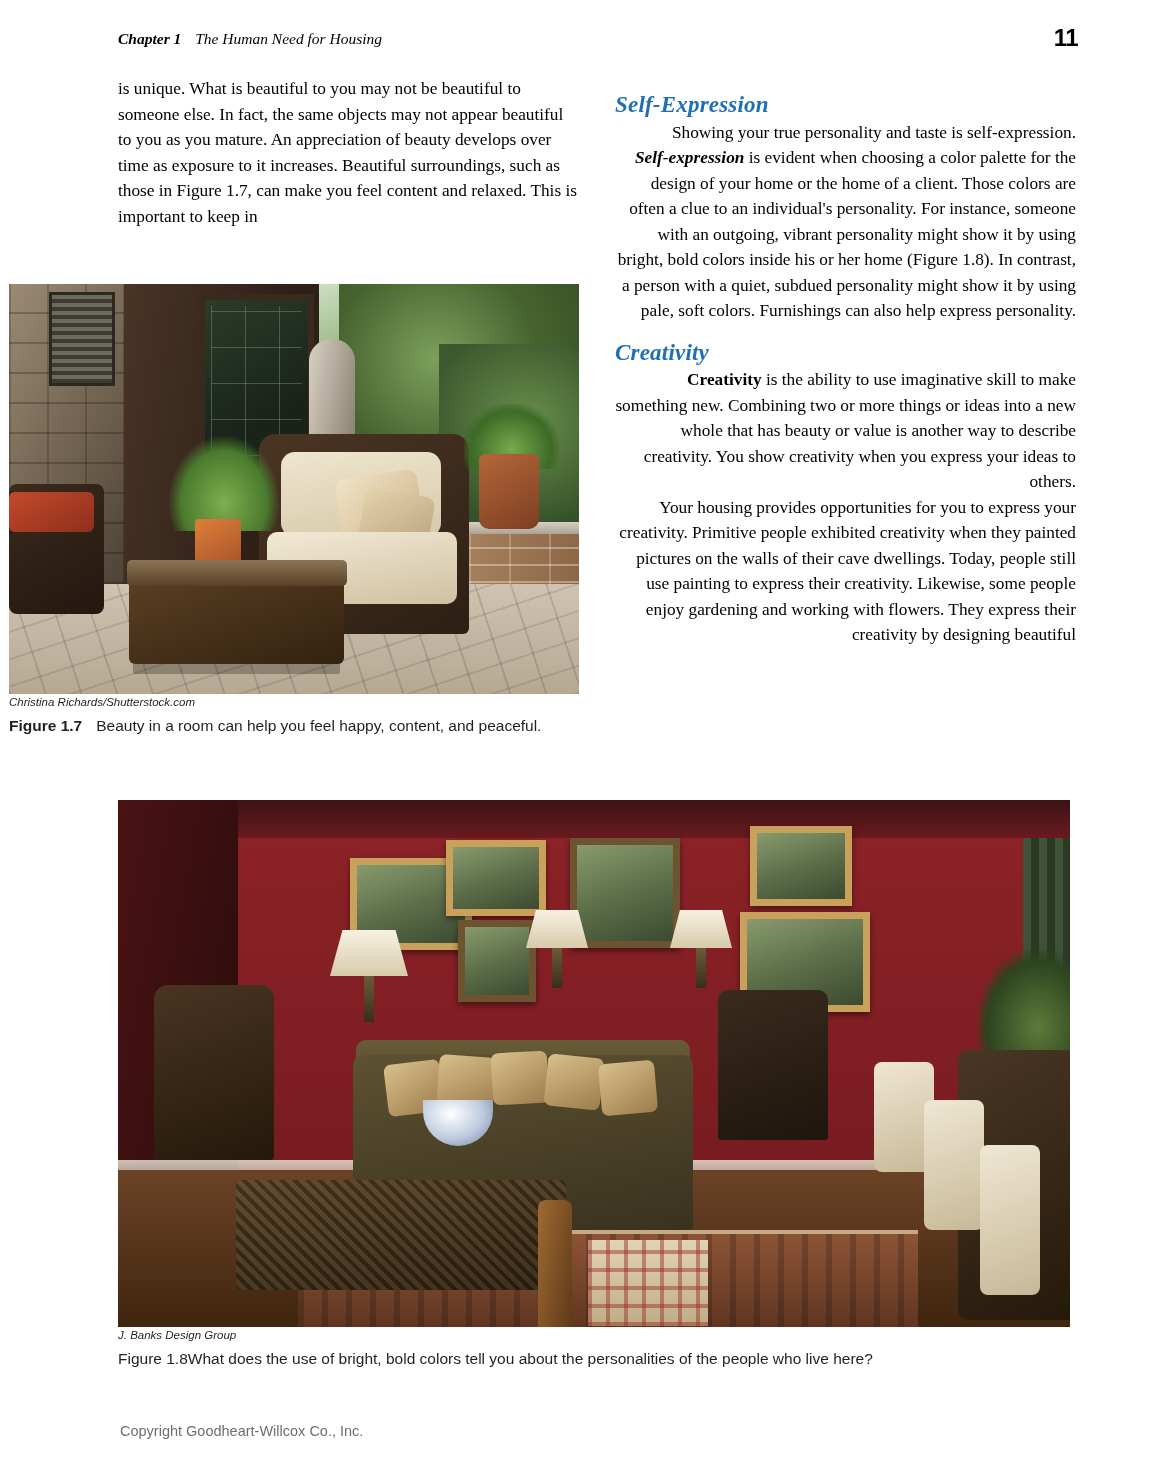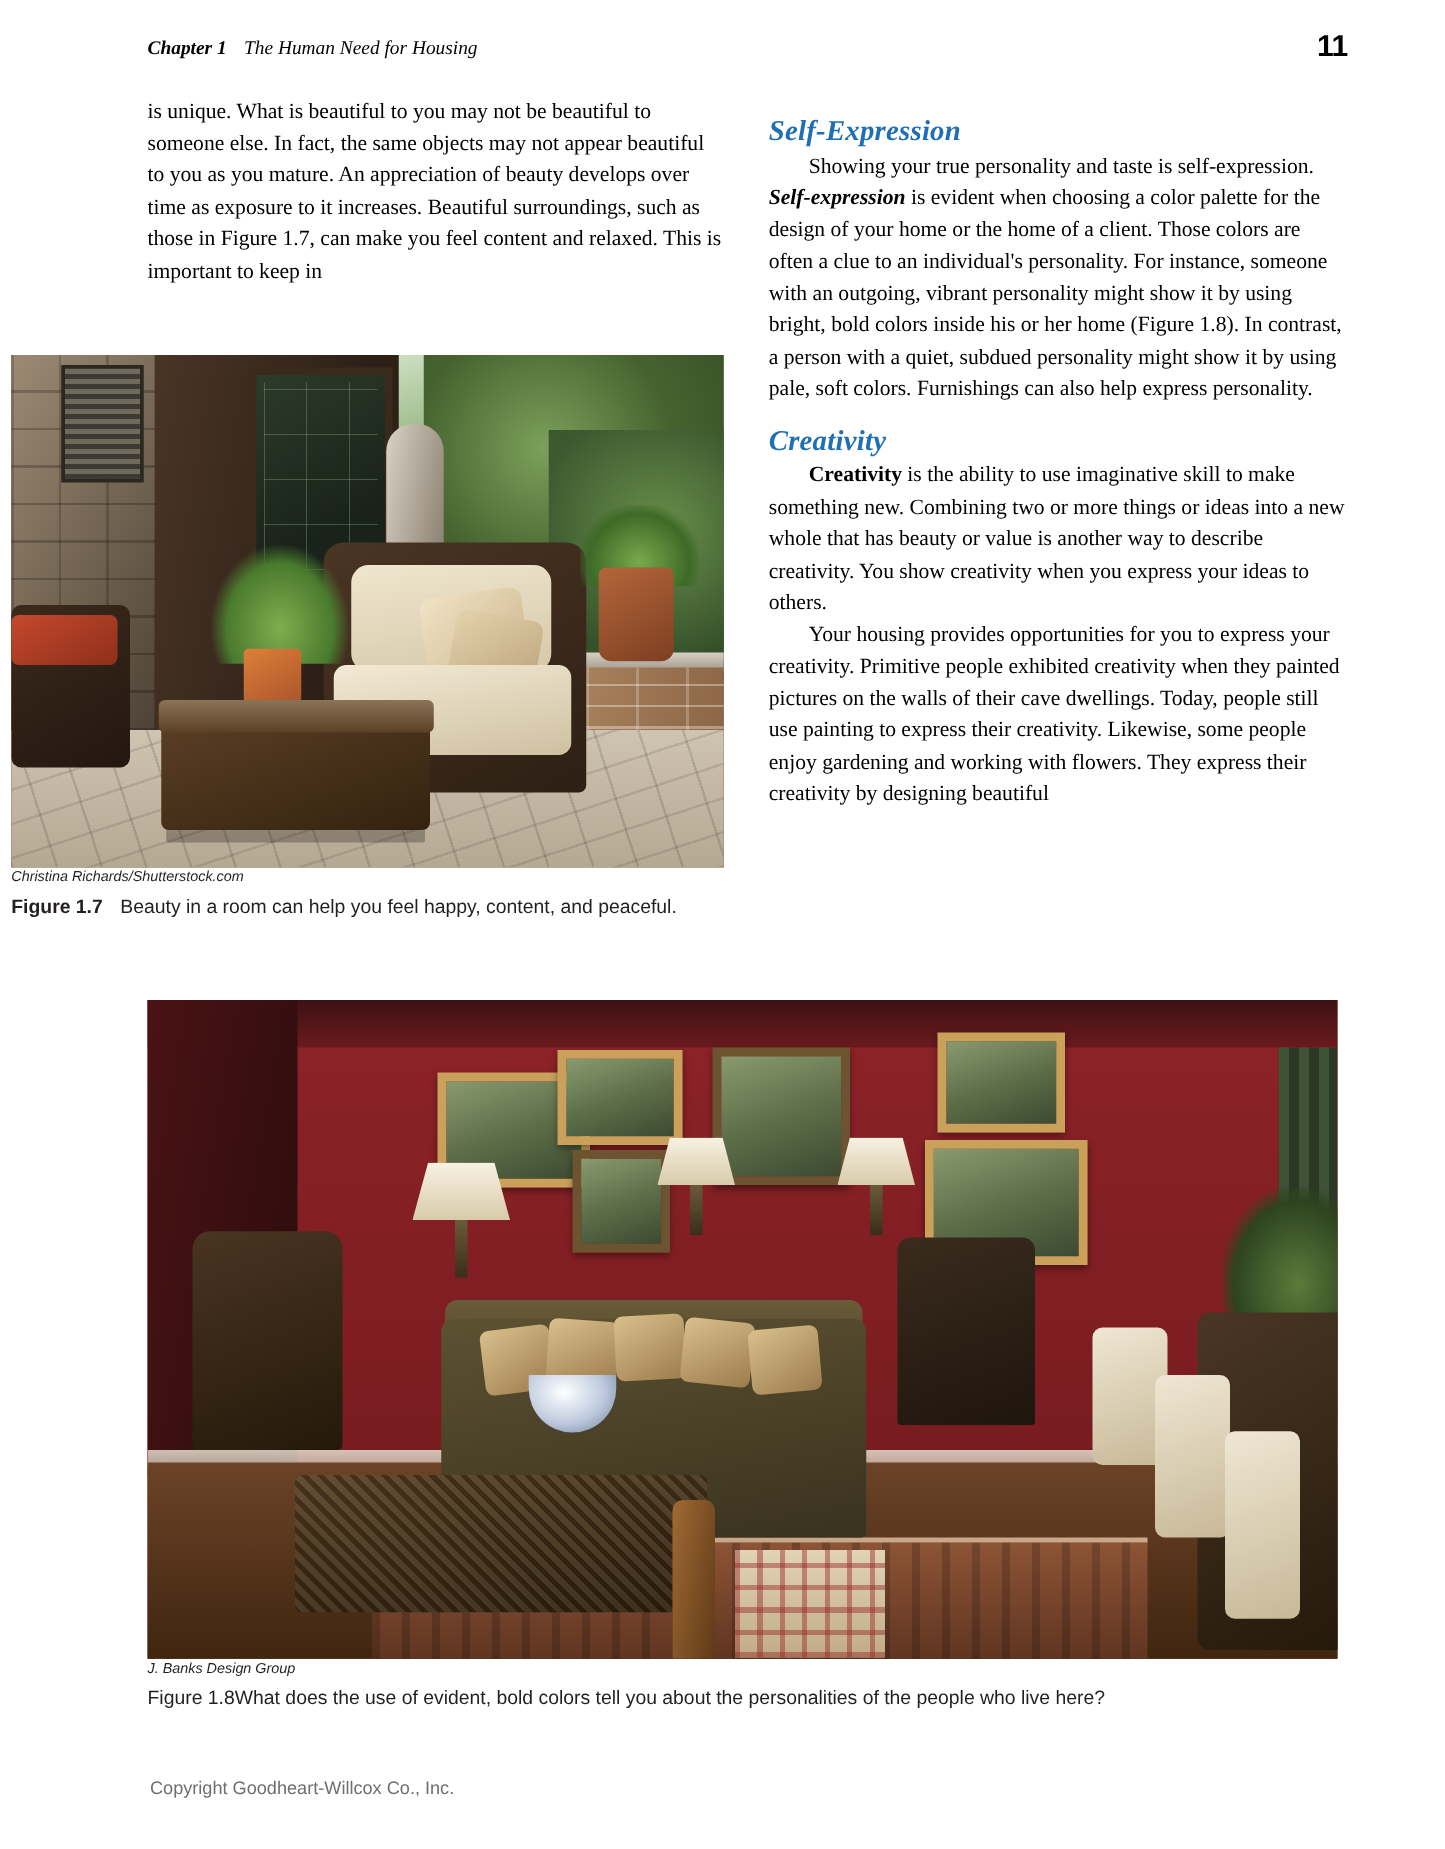--- a/index.html
+++ b/index.html
@@ -60,6 +60,7 @@
   }
   .col p.indent {
     text-indent: 32px;
+    text-align: right;
   }
 
   h2.head {

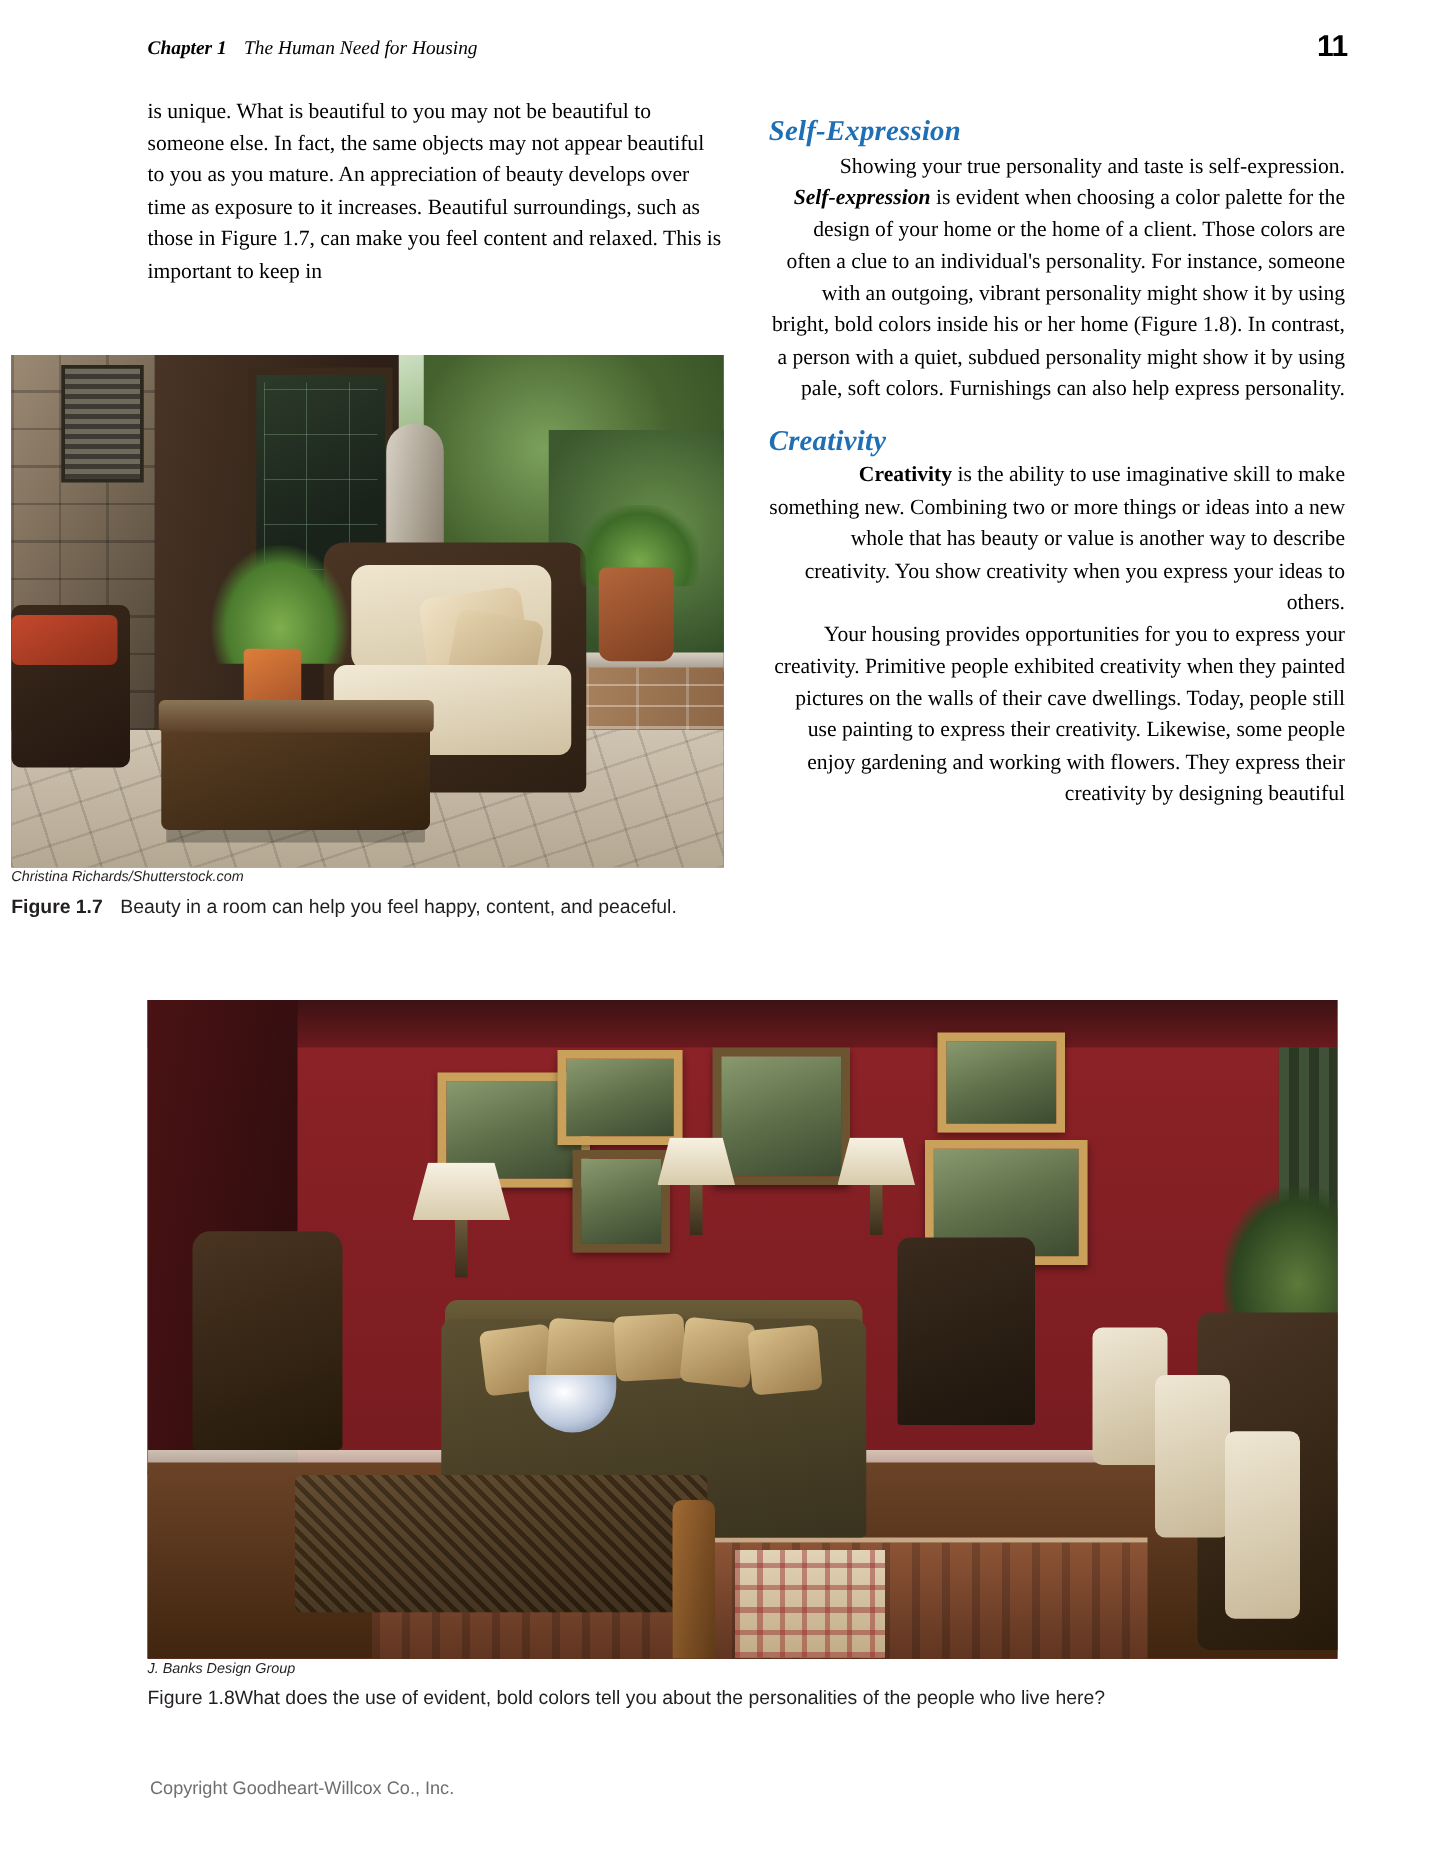--- a/index.html
+++ b/index.html
@@ -499,7 +499,7 @@
   </div>
   <div class="fig-credit">J. Banks Design Group</div>
   <div class="fig18-caption">
-    <span class="lbl">Figure 1.8</span><span>What does the use of evident, bold colors tell you about the personalities of the people who live here?</span>
+    <span class="lbl">Figure 1.8</span><span>What does the use of bright, bold colors tell you about the personalities of the people who live here?</span>
   </div>
 </div>
 

